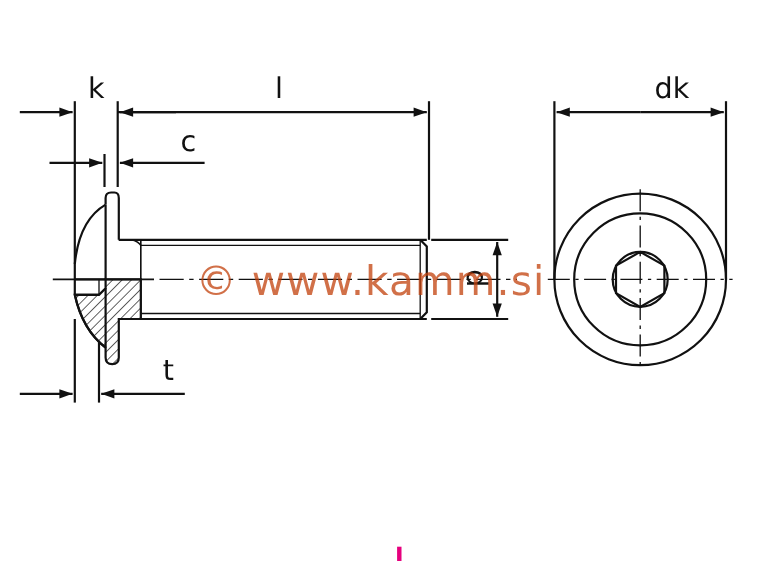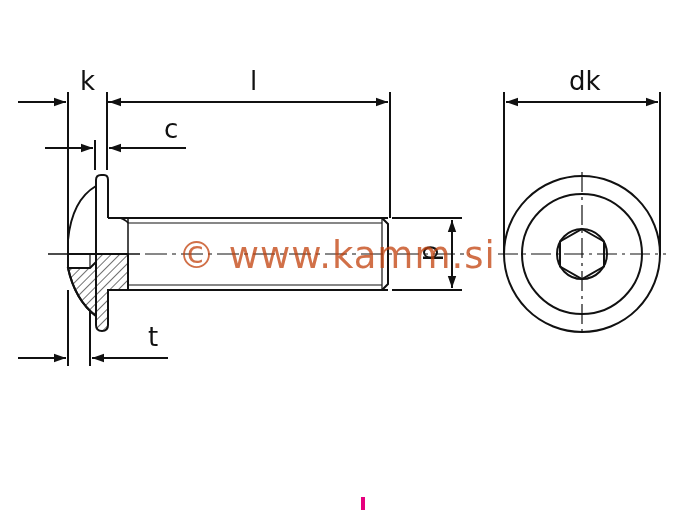--- a/index.html
+++ b/index.html
@@ -102,7 +102,7 @@
 <div class="lbl" style="left:164px; top:116px;">c</div>
 <div class="lbl" style="left:148px; top:324px;">t</div>
 <div class="lbl" style="left:424px; top:240px; transform: rotate(90deg);">d</div>
-<div class="lbl" style="left:569px; top:68px;">dk</div>
+<div class="lbl" style="left:595px; top:68px;">dk</div>
 
 <div class="wm">© www.kamm.si</div>
 <div class="cursor-mark"></div>

